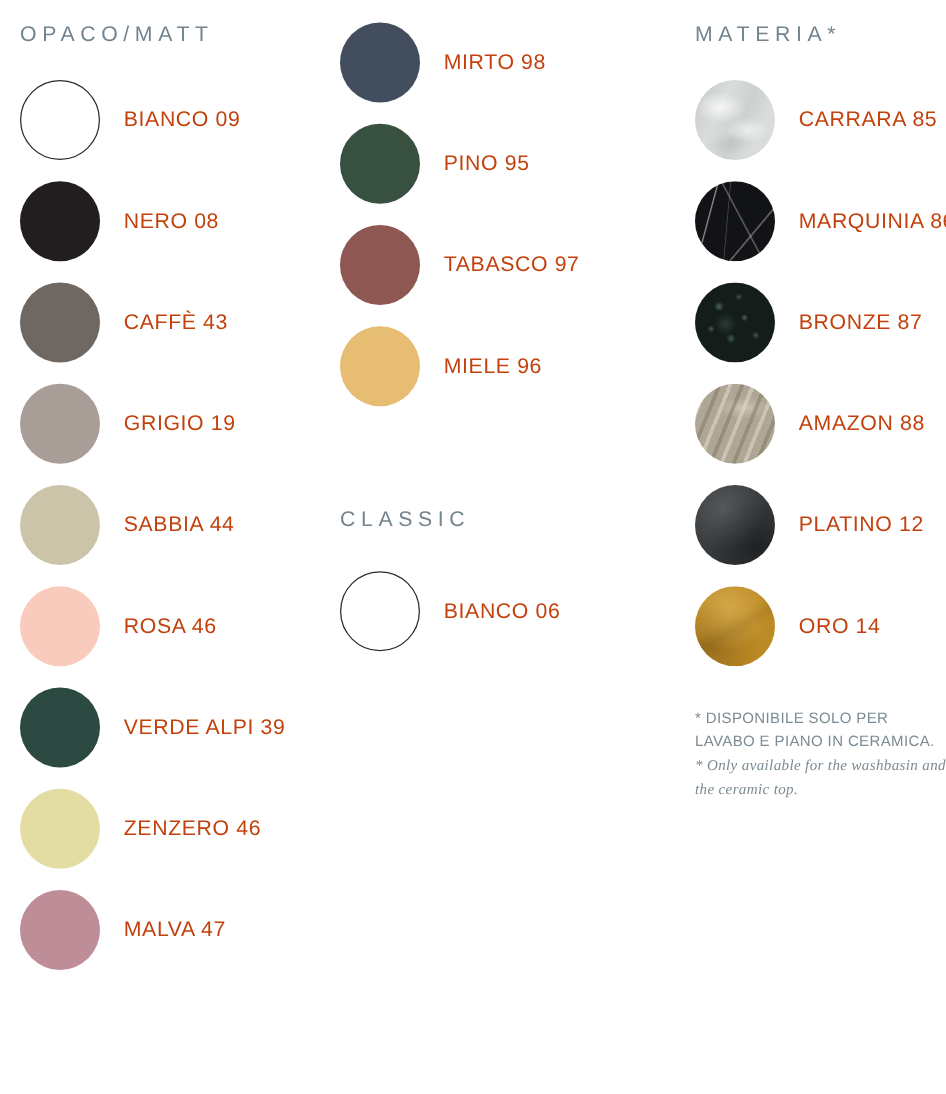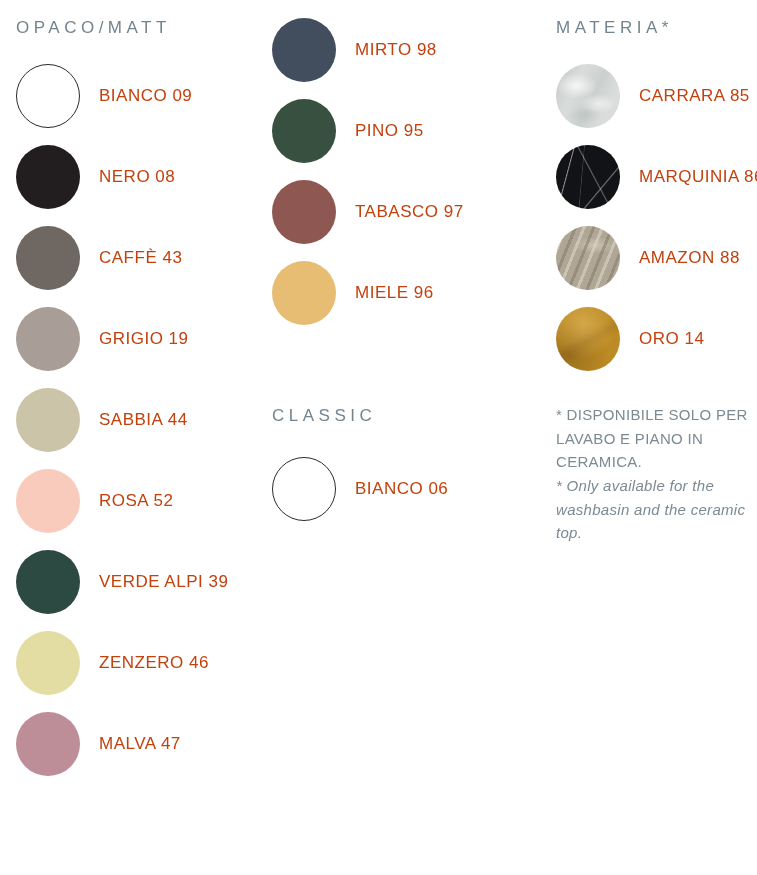--- a/index.html
+++ b/index.html
@@ -176,6 +176,10 @@
       <span class="lbl">MARQUINIA 86</span>
     </div>
     <div class="row">
+      <span class="dot tex-bronze" style="background-color: rgb(20, 29, 25);"></span>
+      <span class="lbl">BRONZE 87</span>
+    </div>
+    <div class="row">
       <span class="dot tex-amazon" style="background-color: rgb(176, 166, 150);"></span>
       <span class="lbl">AMAZON 88</span>
     </div>

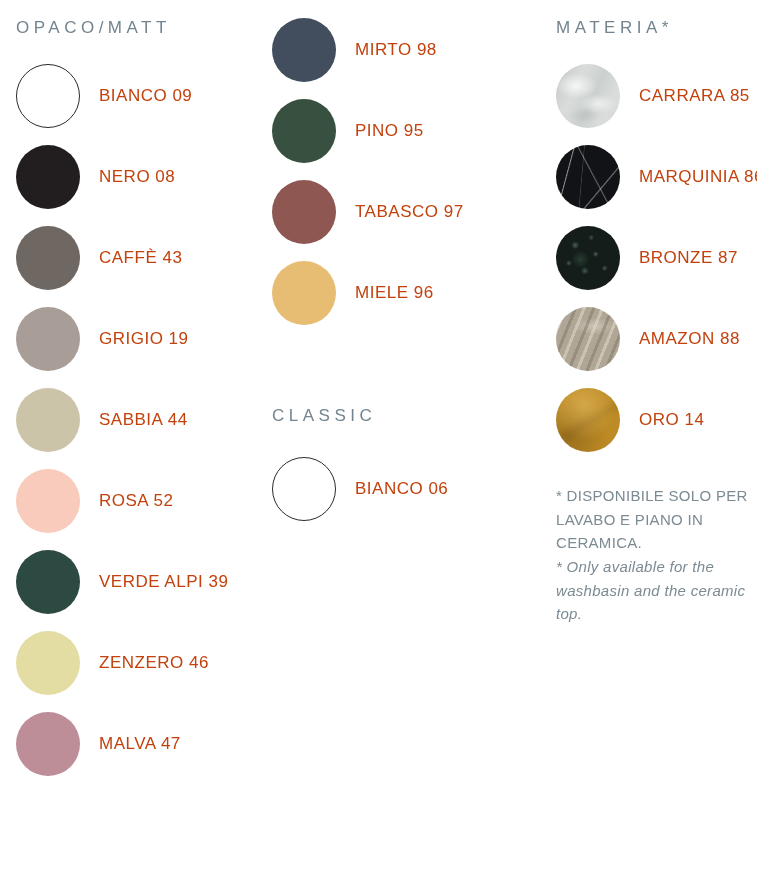--- a/index.html
+++ b/index.html
@@ -186,6 +186,10 @@
 
 
     <div class="row">
+      <span class="dot tex-platino" style="background-color: rgb(57, 61, 64);"></span>
+      <span class="lbl">PLATINO 12</span>
+    </div>
+    <div class="row">
       <span class="dot tex-oro" style="background-color: rgb(189, 139, 37);"></span>
       <span class="lbl">ORO 14</span>
     </div>

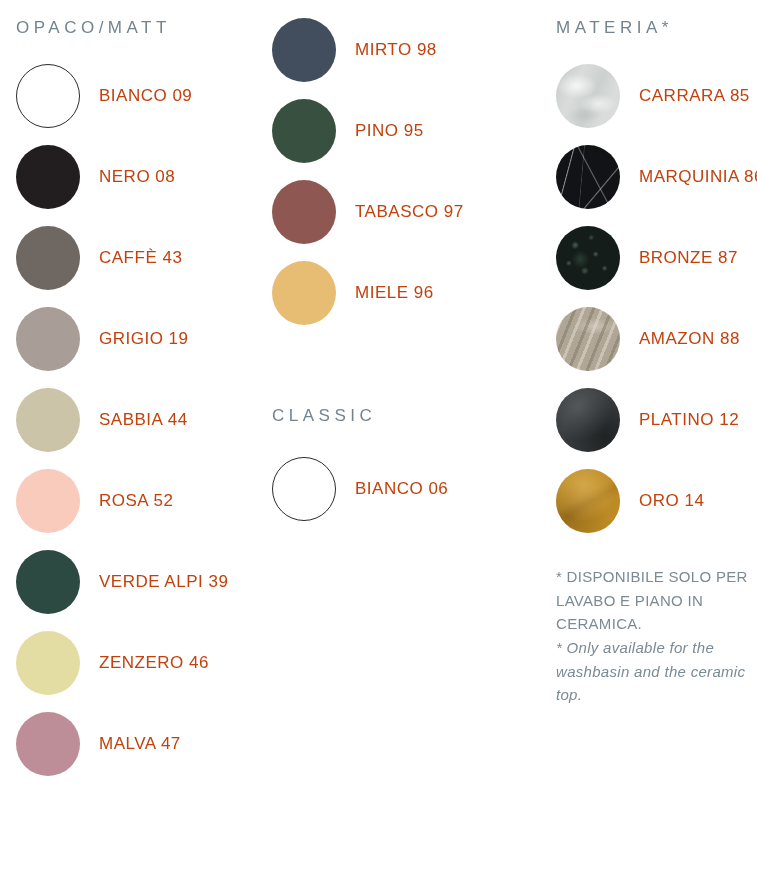--- a/index.html
+++ b/index.html
@@ -121,7 +121,7 @@
     </div>
     <div class="row">
       <span class="dot" style="background-color: rgb(249, 203, 188);"></span>
-      <span class="lbl">ROSA 52</span>
+      <span class="lbl">ROSA 46</span>
     </div>
     <div class="row">
       <span class="dot" style="background-color: rgb(45, 74, 66);"></span>

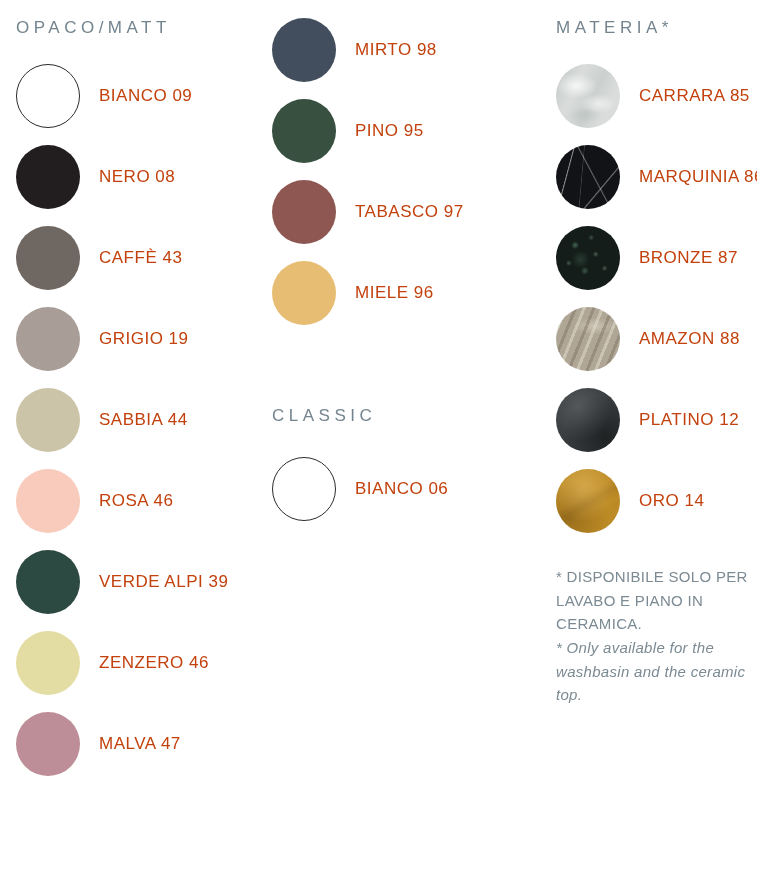--- a/index.html
+++ b/index.html
@@ -88,7 +88,7 @@
   }
 
   .footnote{margin-top:32px;width:201px;color:#7b8a93;}
-  .footnote p{margin:0;font-size:15px;line-height:1.58;letter-spacing:.3px;}
+  .footnote p{margin:0;font-size:12px;line-height:1.58;letter-spacing:.3px;}
   .footnote .en{font-style:italic;}
 </style>
 </head>

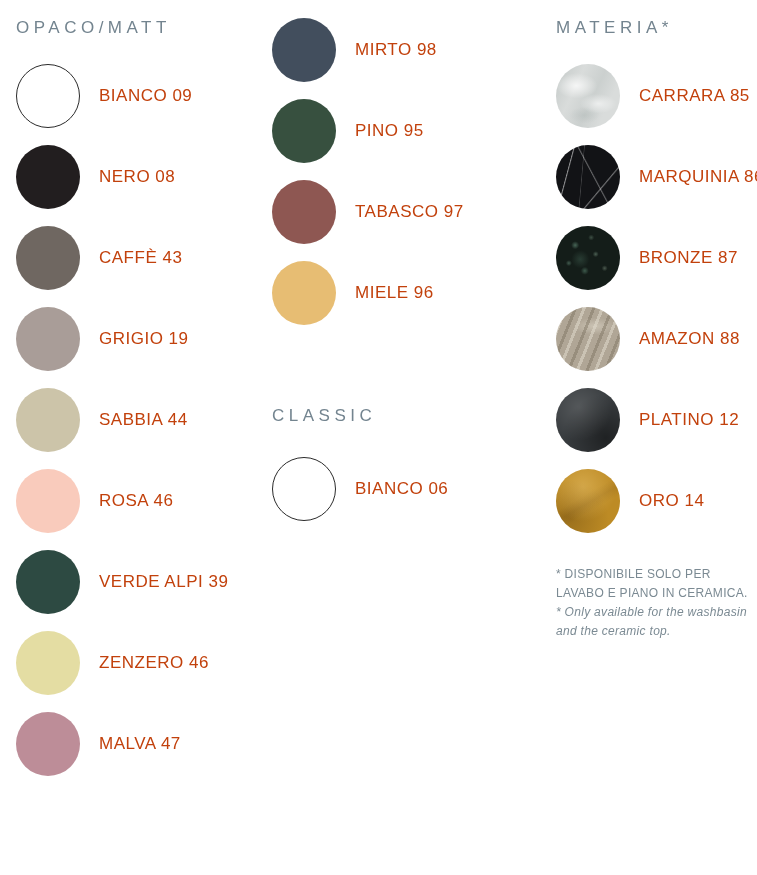--- a/index.html
+++ b/index.html
@@ -89,7 +89,7 @@
 
   .footnote{margin-top:32px;width:201px;color:#7b8a93;}
   .footnote p{margin:0;font-size:12px;line-height:1.58;letter-spacing:.3px;}
-  .footnote .en{font-style:italic;}
+  .footnote .en{font-style:italic;font-family:Liberation Serif, serif;}
 </style>
 </head>
 <body>

